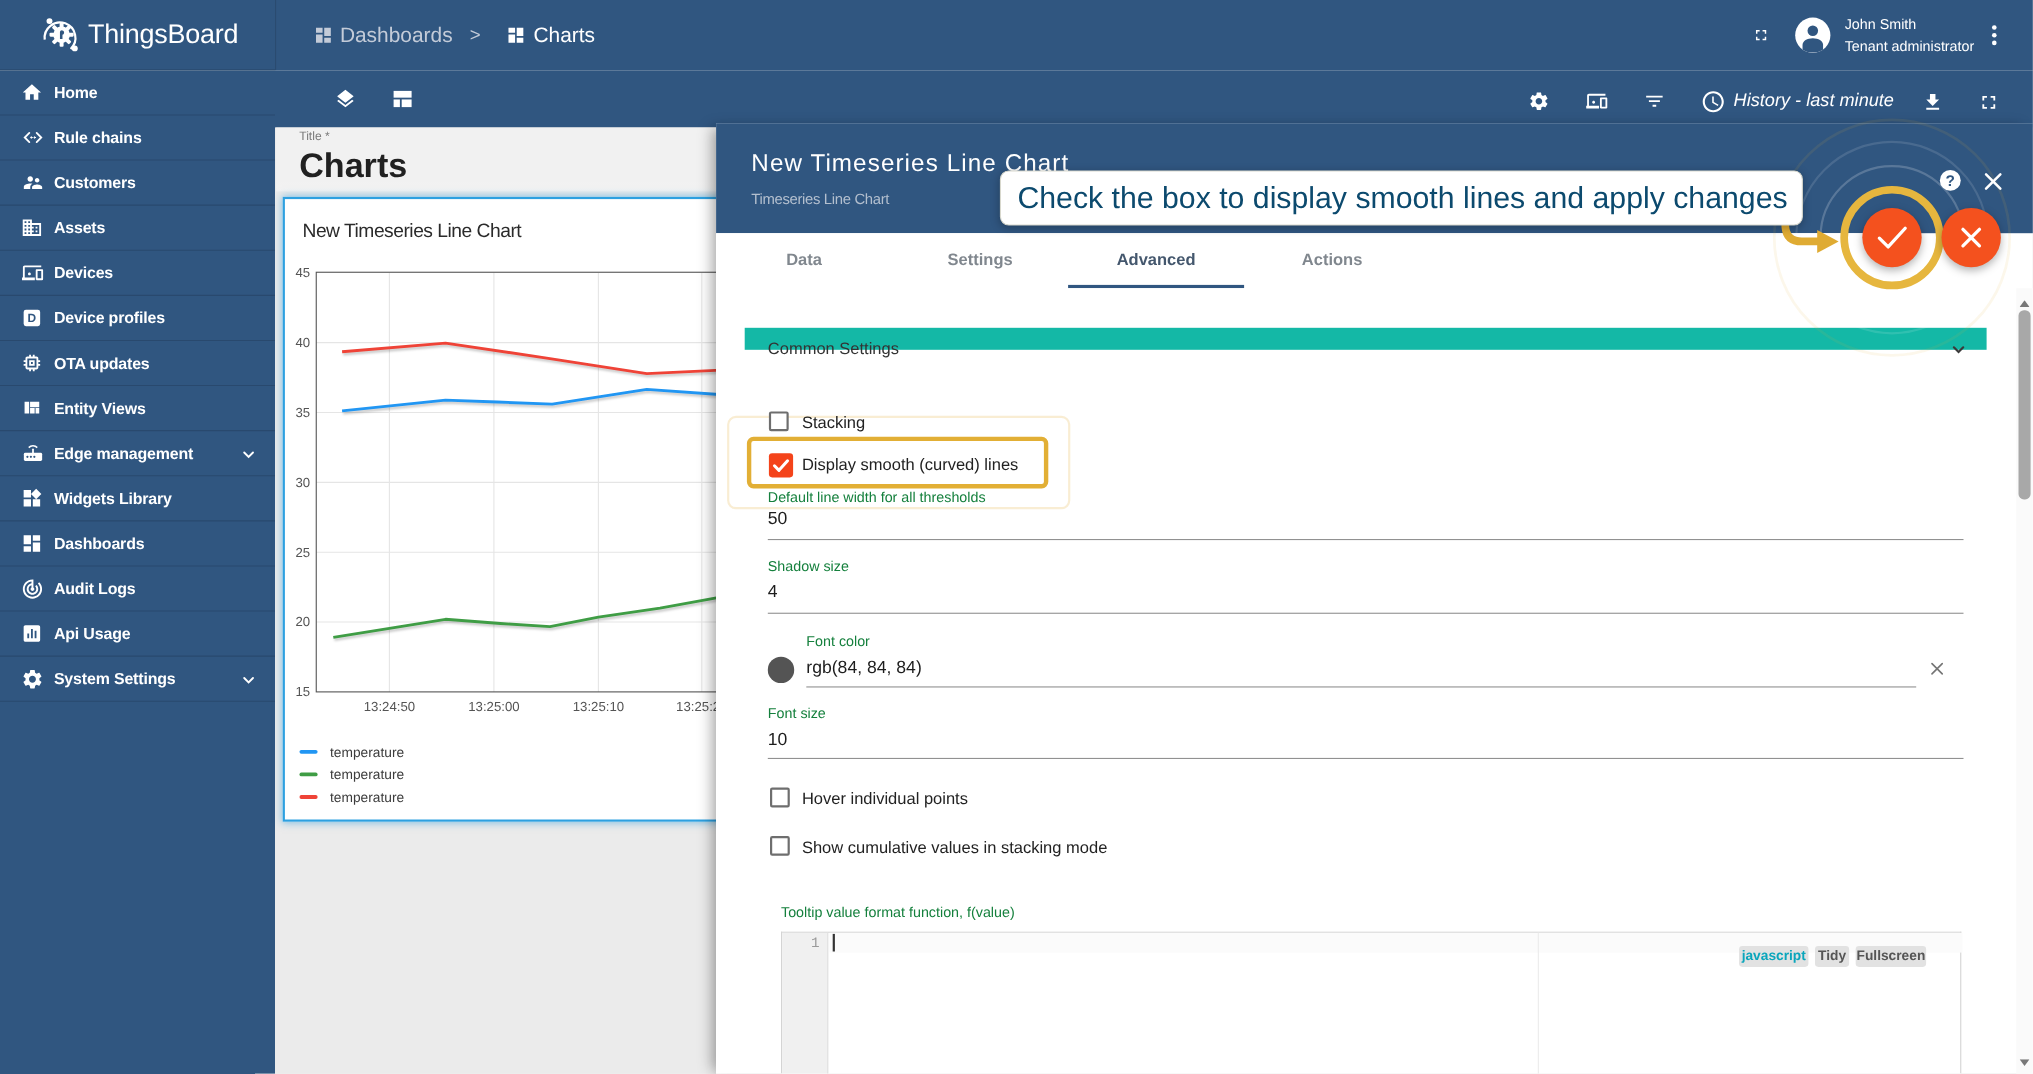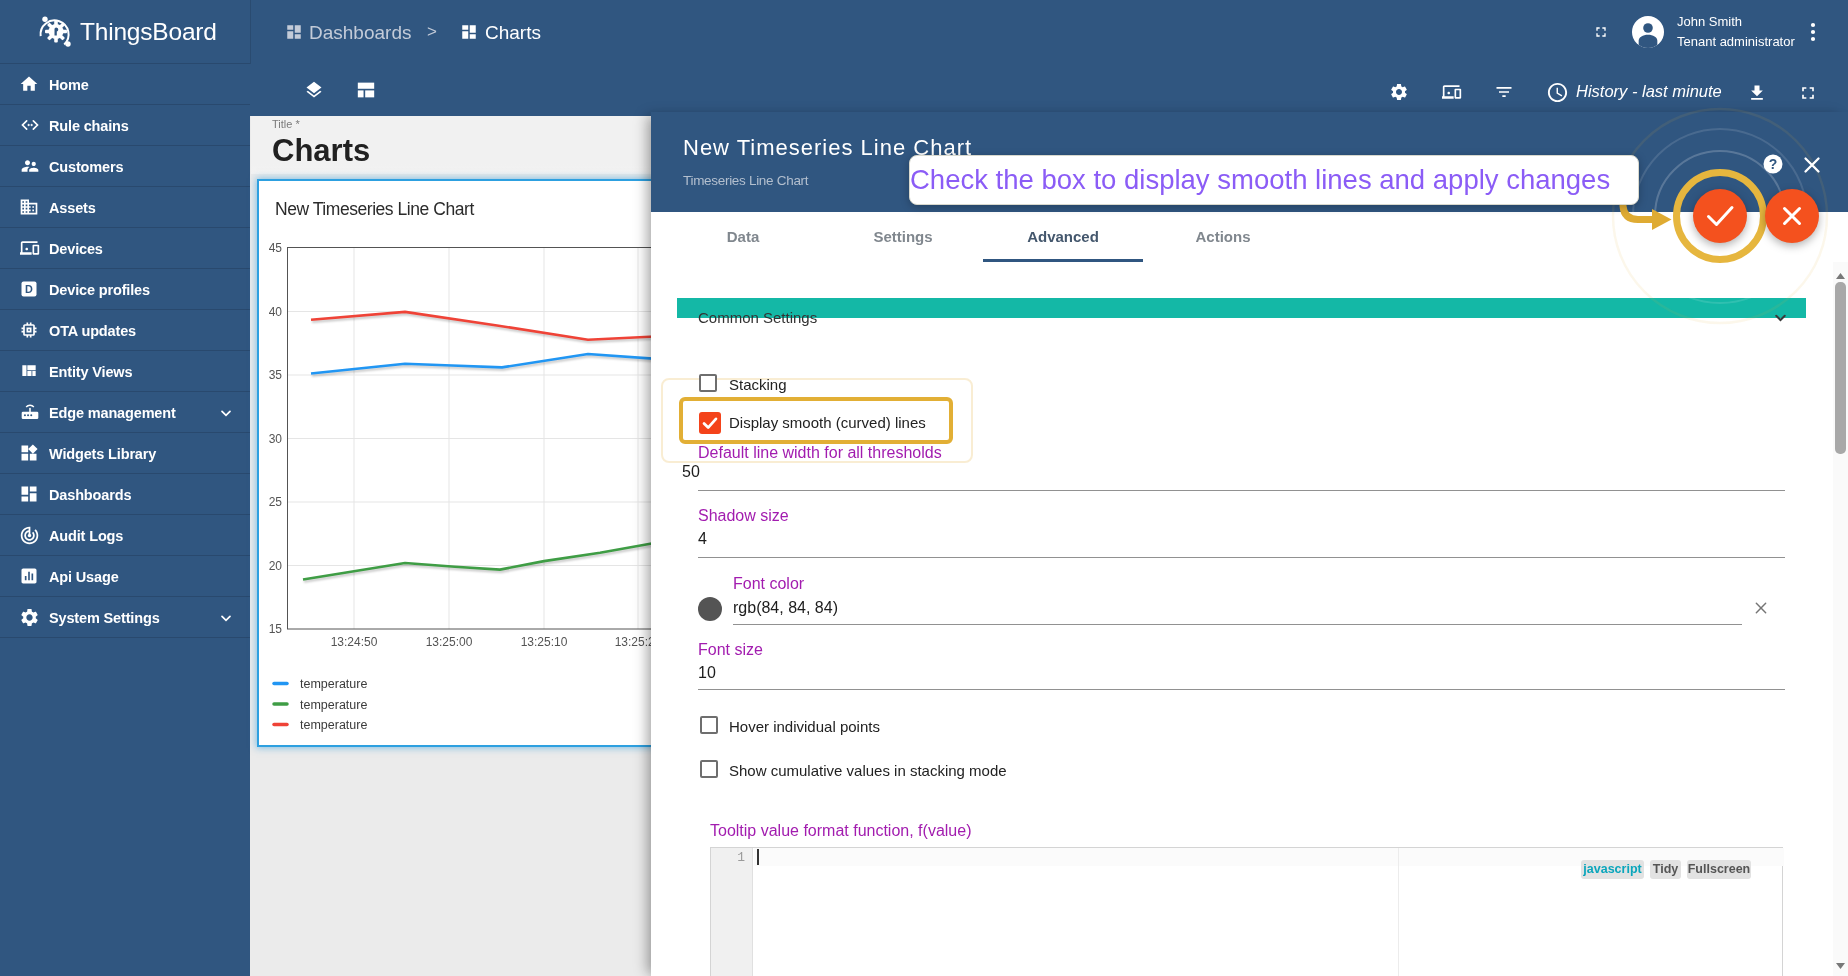--- a/index.html
+++ b/index.html
@@ -383,7 +383,7 @@
   </svg>
 
   <div style="position:absolute;left:909px;top:155px;width:730px;height:50px;background:#fff;border:1px solid #d8d8cd;border-radius:8px;box-shadow:0 2px 8px rgba(0,0,0,0.25);">
-    <div style="position:absolute;left:0;top:0;width:730px;height:48px;text-align:left;line-height:48px;font-size:27.5px;color:#8b5cf6;white-space:nowrap;">Check the box to display smooth lines and apply changes</div>
+    <div style="position:absolute;left:0;top:0;width:730px;height:48px;text-align:center;line-height:48px;font-size:27.5px;color:#0c4a6e;white-space:nowrap;">Check the box to display smooth lines and apply changes</div>
   </div>
 </div>
 

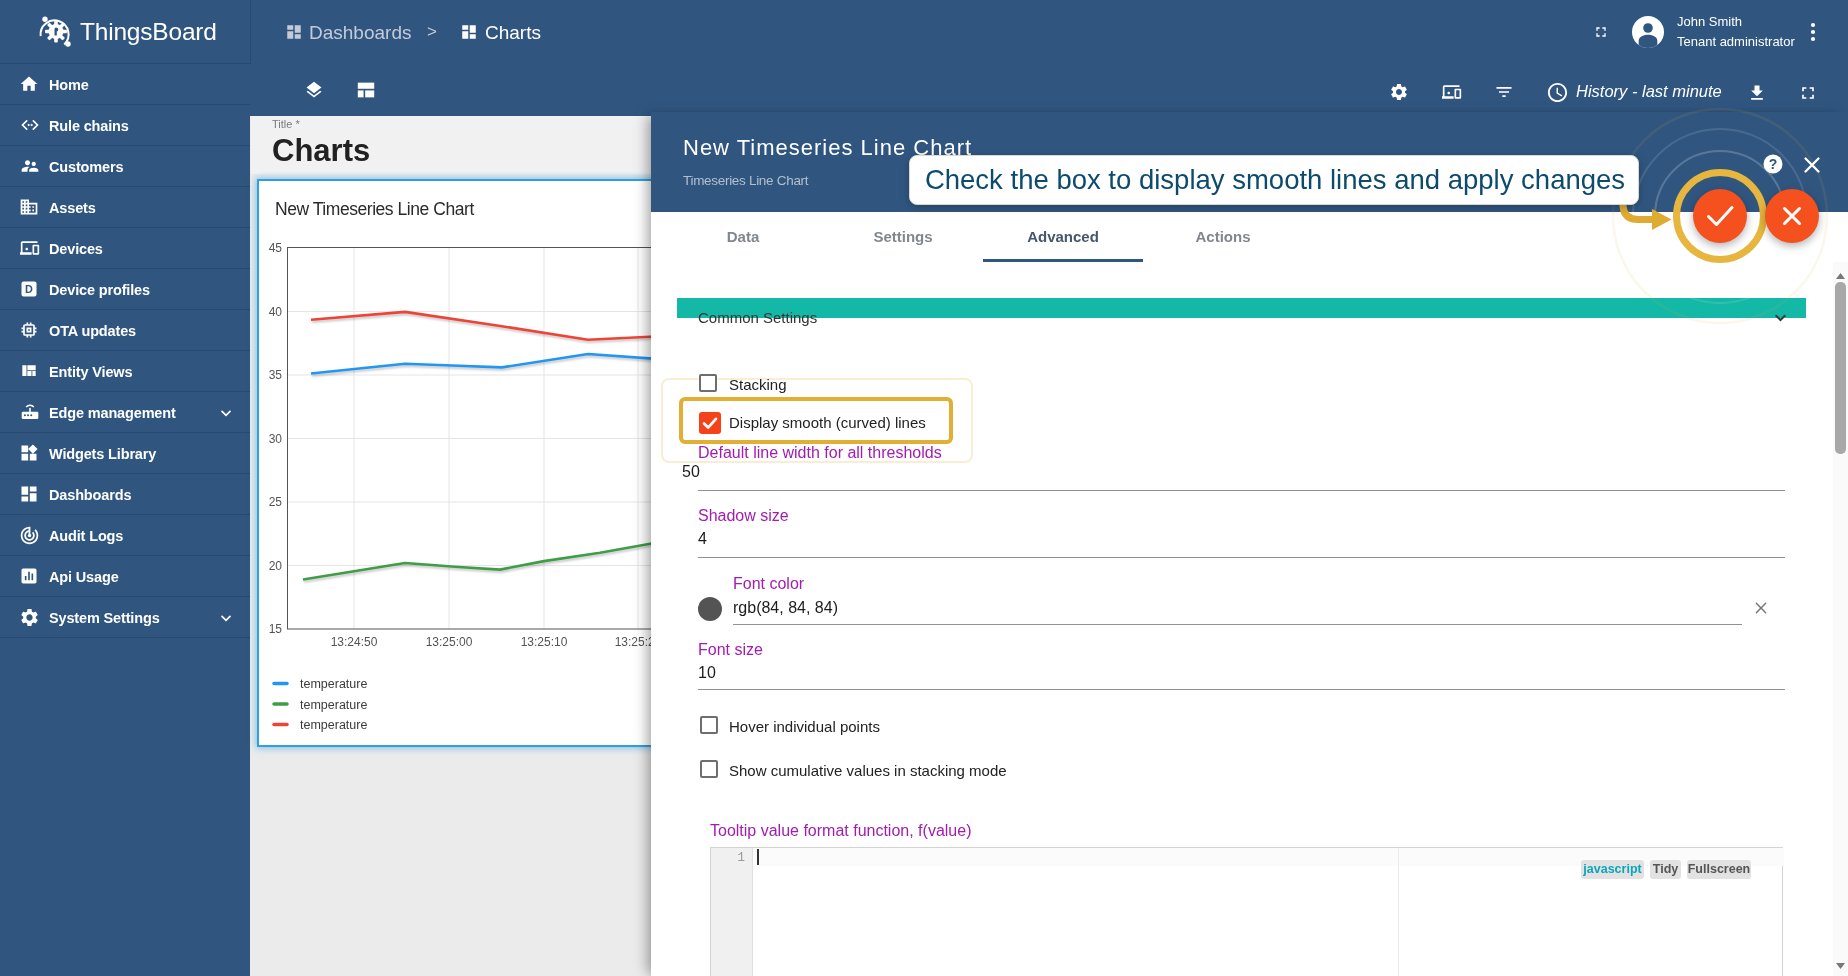--- a/index.html
+++ b/index.html
@@ -20,7 +20,7 @@
 #panel { left:651px; top:112px; width:1197px; height:864px; background:#fff;
   box-shadow:-8px 0 12px -3px rgba(0,0,0,0.26), 0 5px 12px -3px rgba(0,0,0,0.2); }
 #phead { position:absolute; left:0; top:0; width:1197px; height:100px; background:#305680; }
-#ptabs { position:absolute; left:12px; top:100px; width:1074px; height:50px; background:#fff; }
+#ptabs { position:absolute; left:0; top:100px; width:1074px; height:50px; background:#fff; }
 .tab { position:absolute; top:0; width:160px; height:50px; text-align:center; line-height:50px;
   font-size:15px; font-weight:bold; color:#80878e; }
 .lbl { position:absolute; font-size:16px; color:#a21caf; }

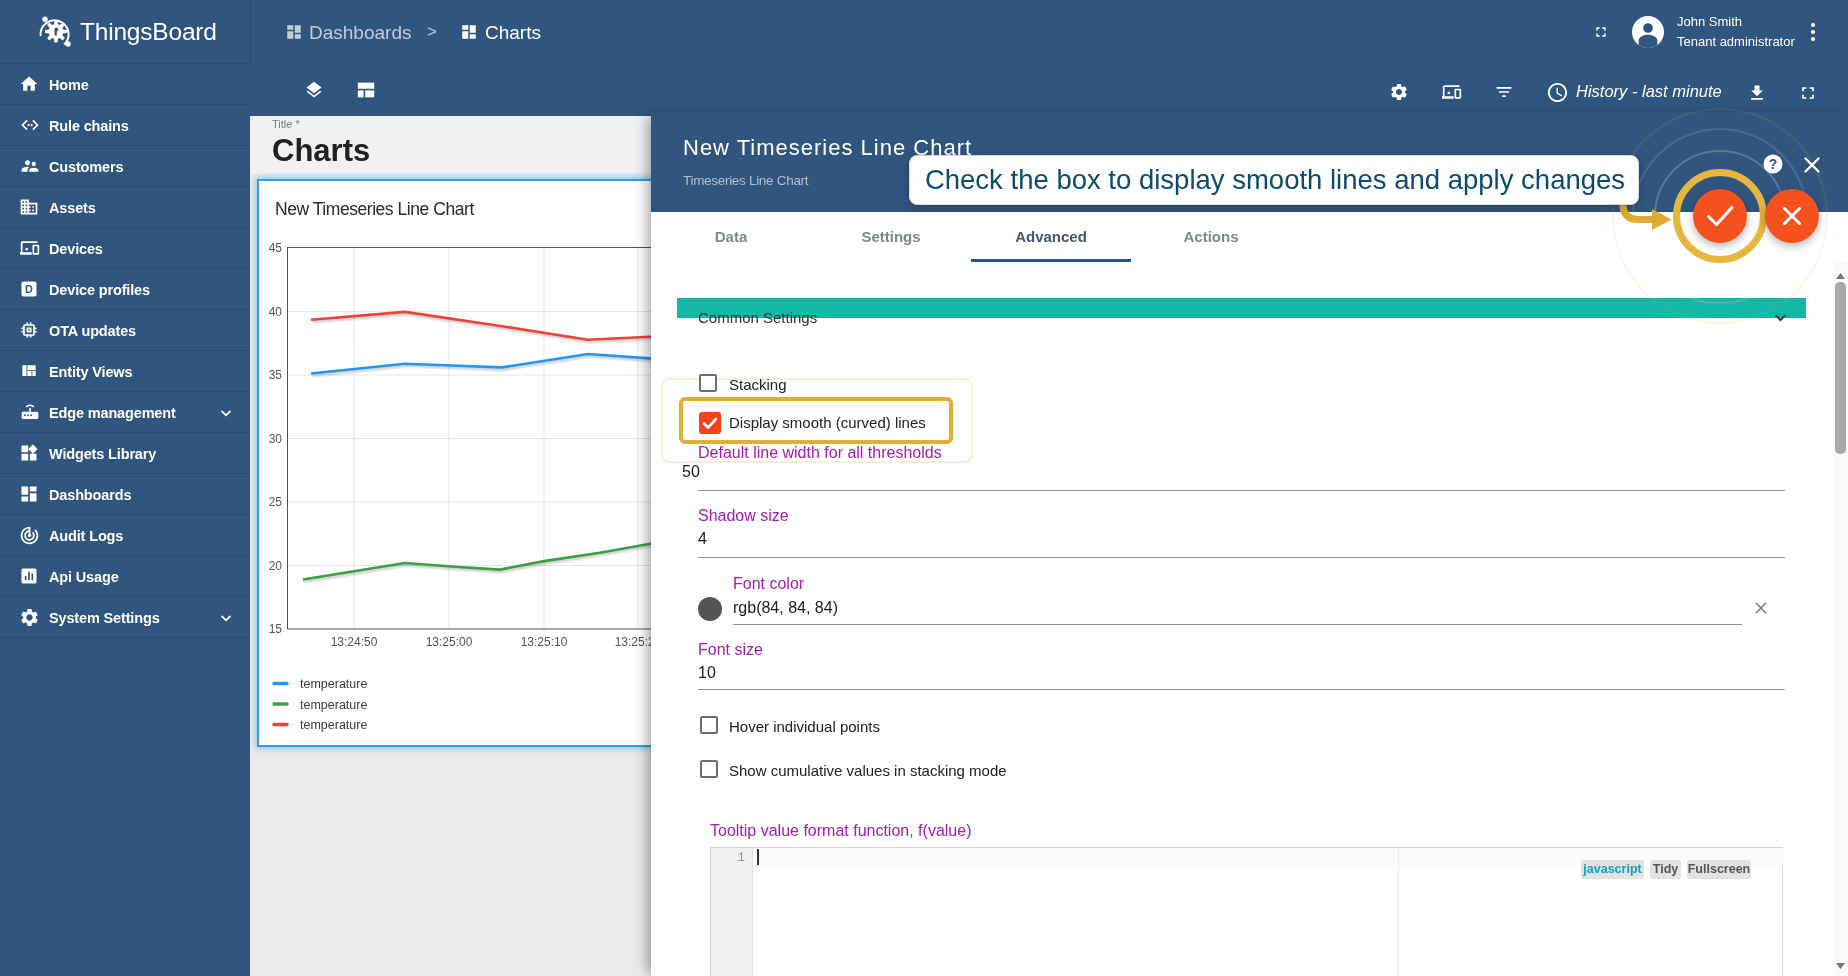--- a/index.html
+++ b/index.html
@@ -23,7 +23,7 @@
 #ptabs { position:absolute; left:0; top:100px; width:1074px; height:50px; background:#fff; }
 .tab { position:absolute; top:0; width:160px; height:50px; text-align:center; line-height:50px;
   font-size:15px; font-weight:bold; color:#80878e; }
-.lbl { position:absolute; font-size:16px; color:#a21caf; }
+.lbl { position:absolute; font-size:13px; color:#15803d; }
 .val { position:absolute; font-size:16px; color:#1d1d1d; }
 .uline { position:absolute; height:1px; background:#919191; }
 .cb { position:absolute; width:18px; height:18px; border:2px solid #6e6e6e; border-radius:2px; background:#fff; }

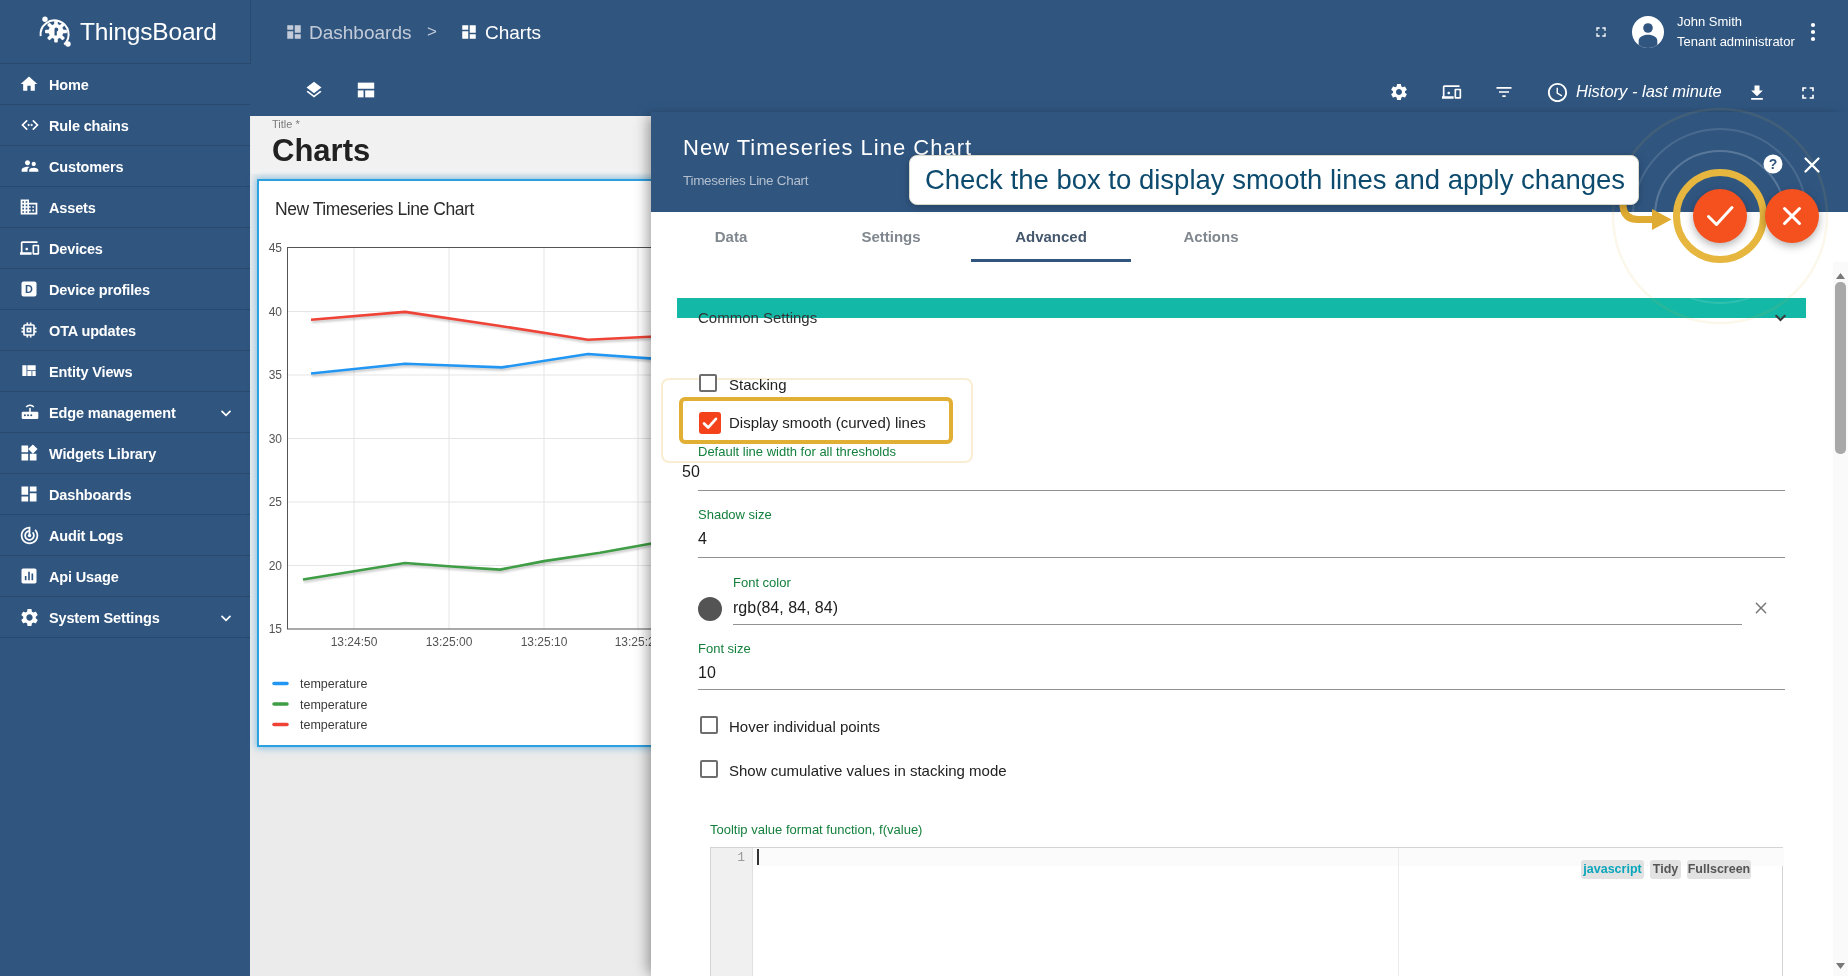--- a/index.html
+++ b/index.html
@@ -310,7 +310,7 @@
     <div class="cblbl" style="left:78px;top:152px;">Display smooth (curved) lines</div>
 
     <div class="lbl" style="left:47px;top:182px;">Default line width for all thresholds</div>
-    <div class="val" style="left:31px;top:201px;">50</div>
+    <div class="val" style="left:47px;top:201px;">50</div>
     <div class="uline" style="left:47px;top:228px;width:1087px;"></div>
 
     <div class="lbl" style="left:47px;top:245px;">Shadow size</div>

